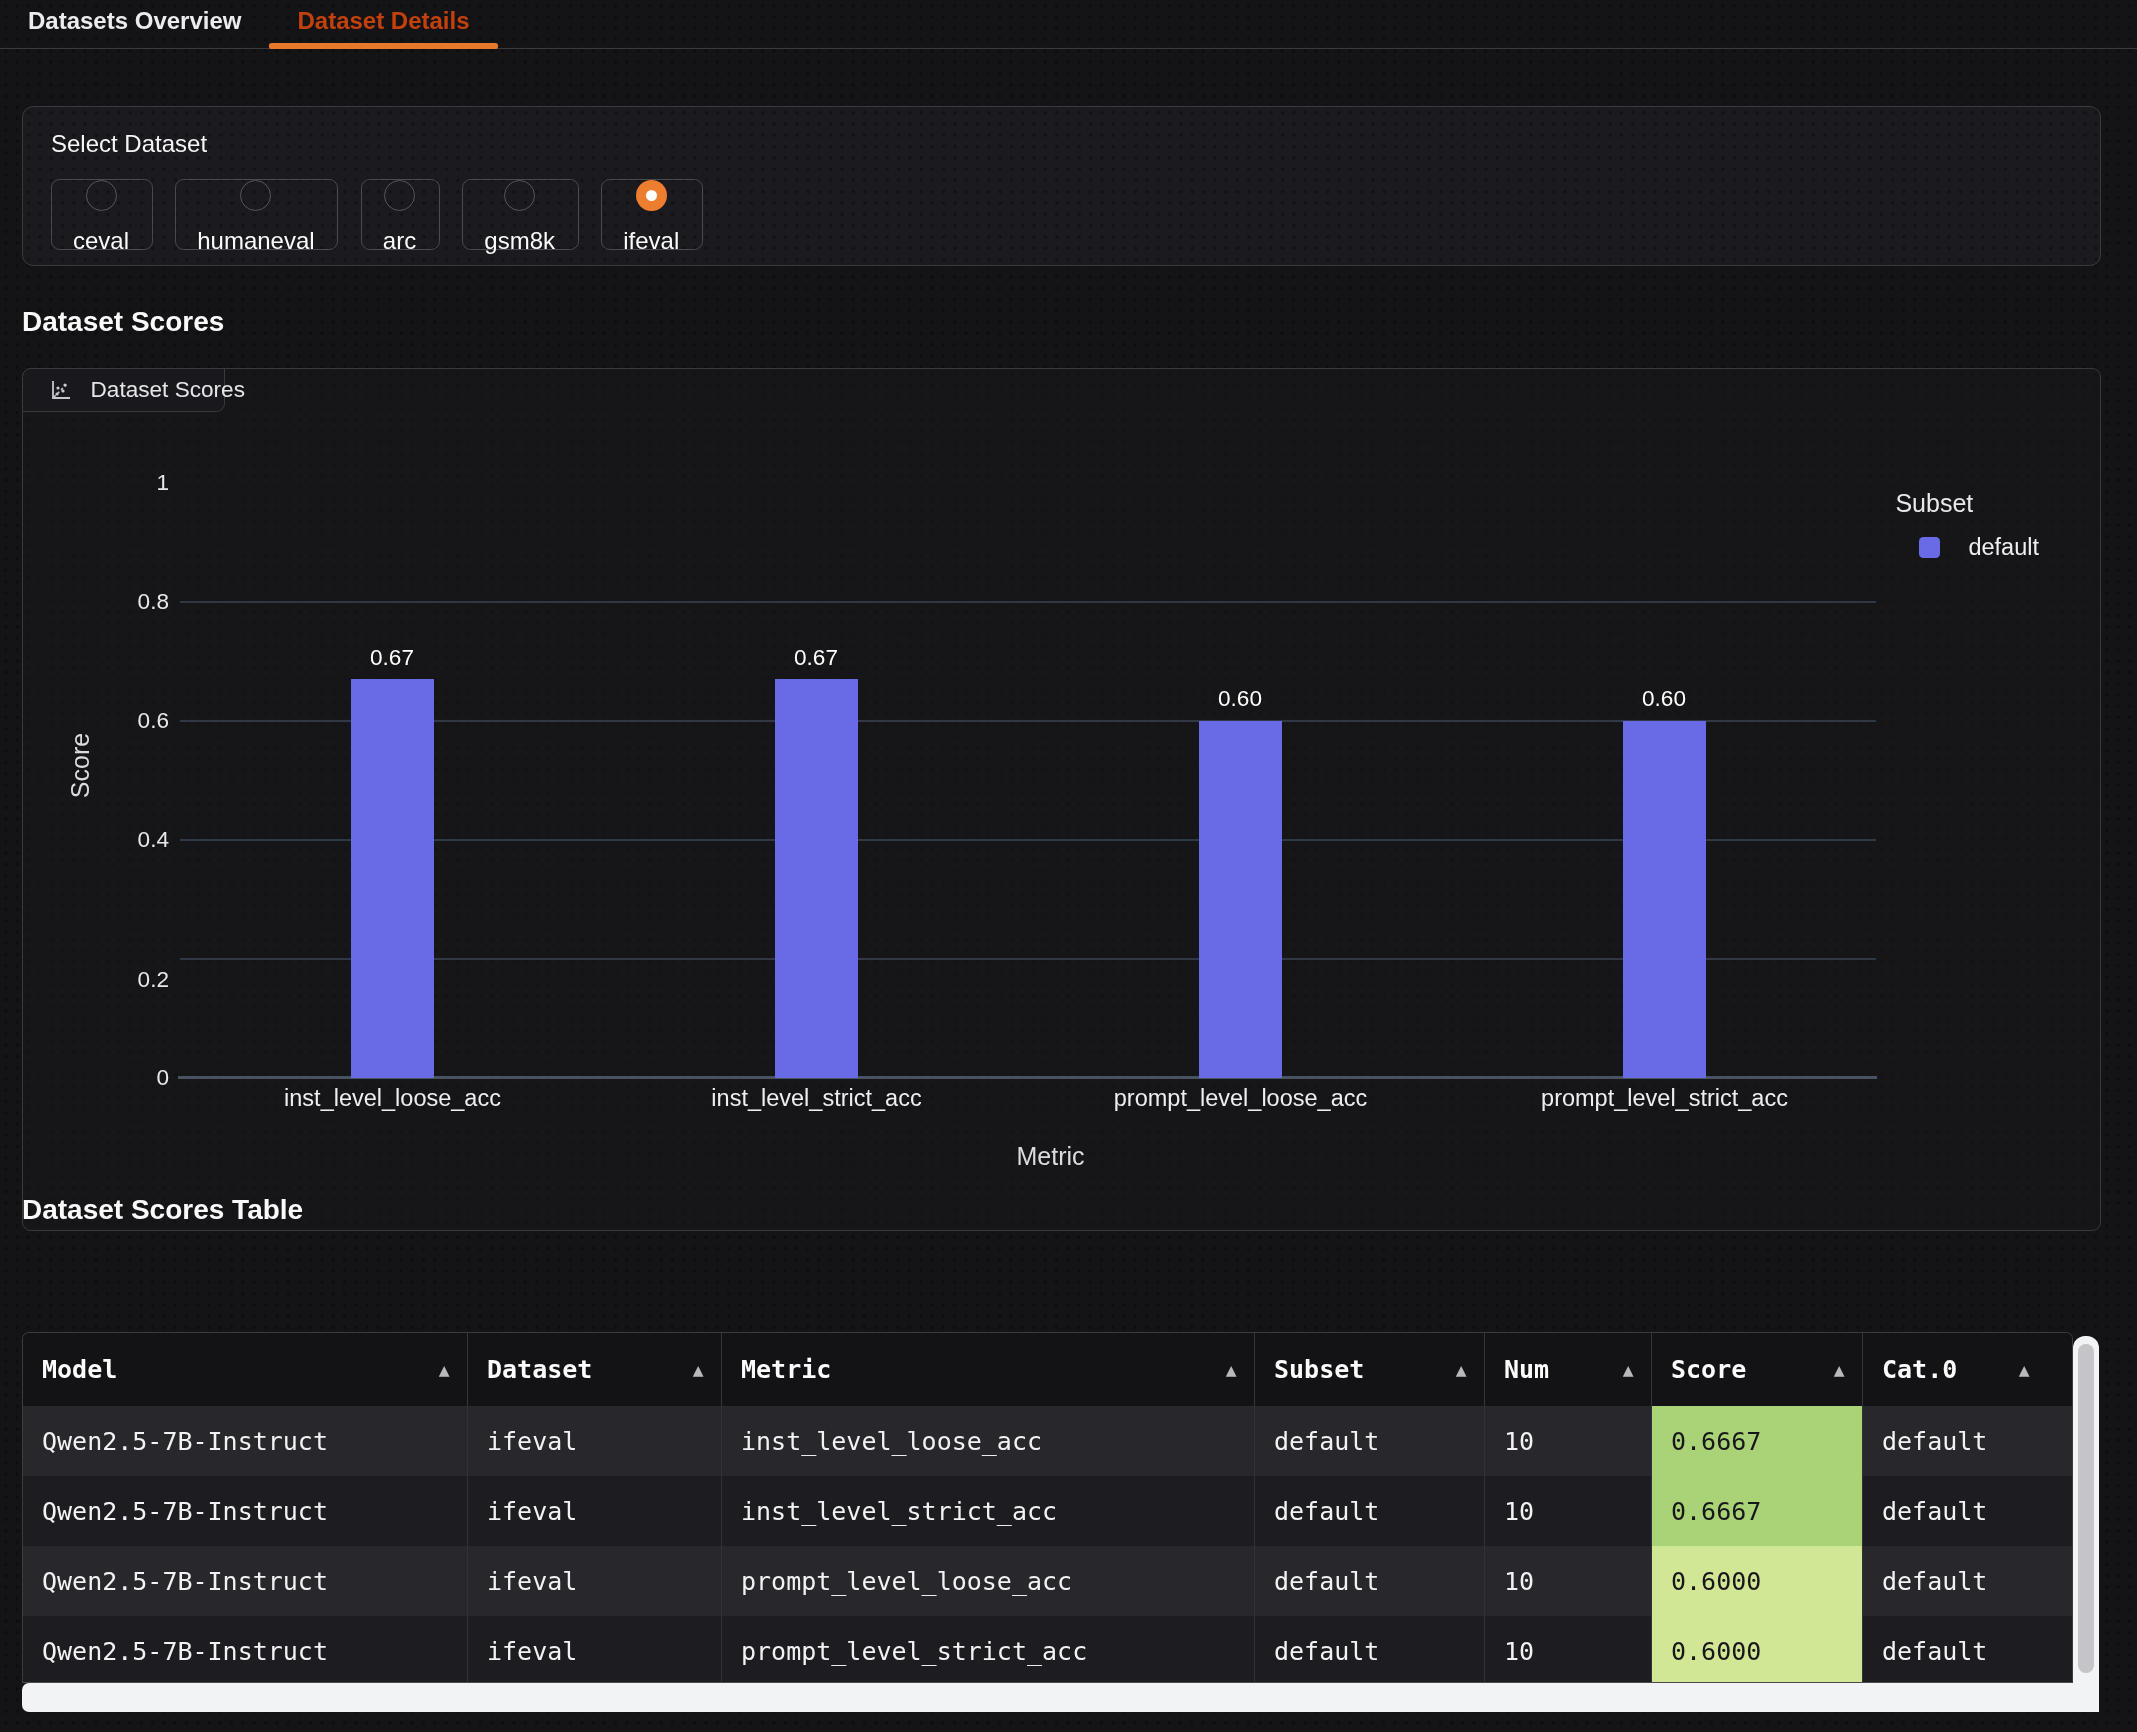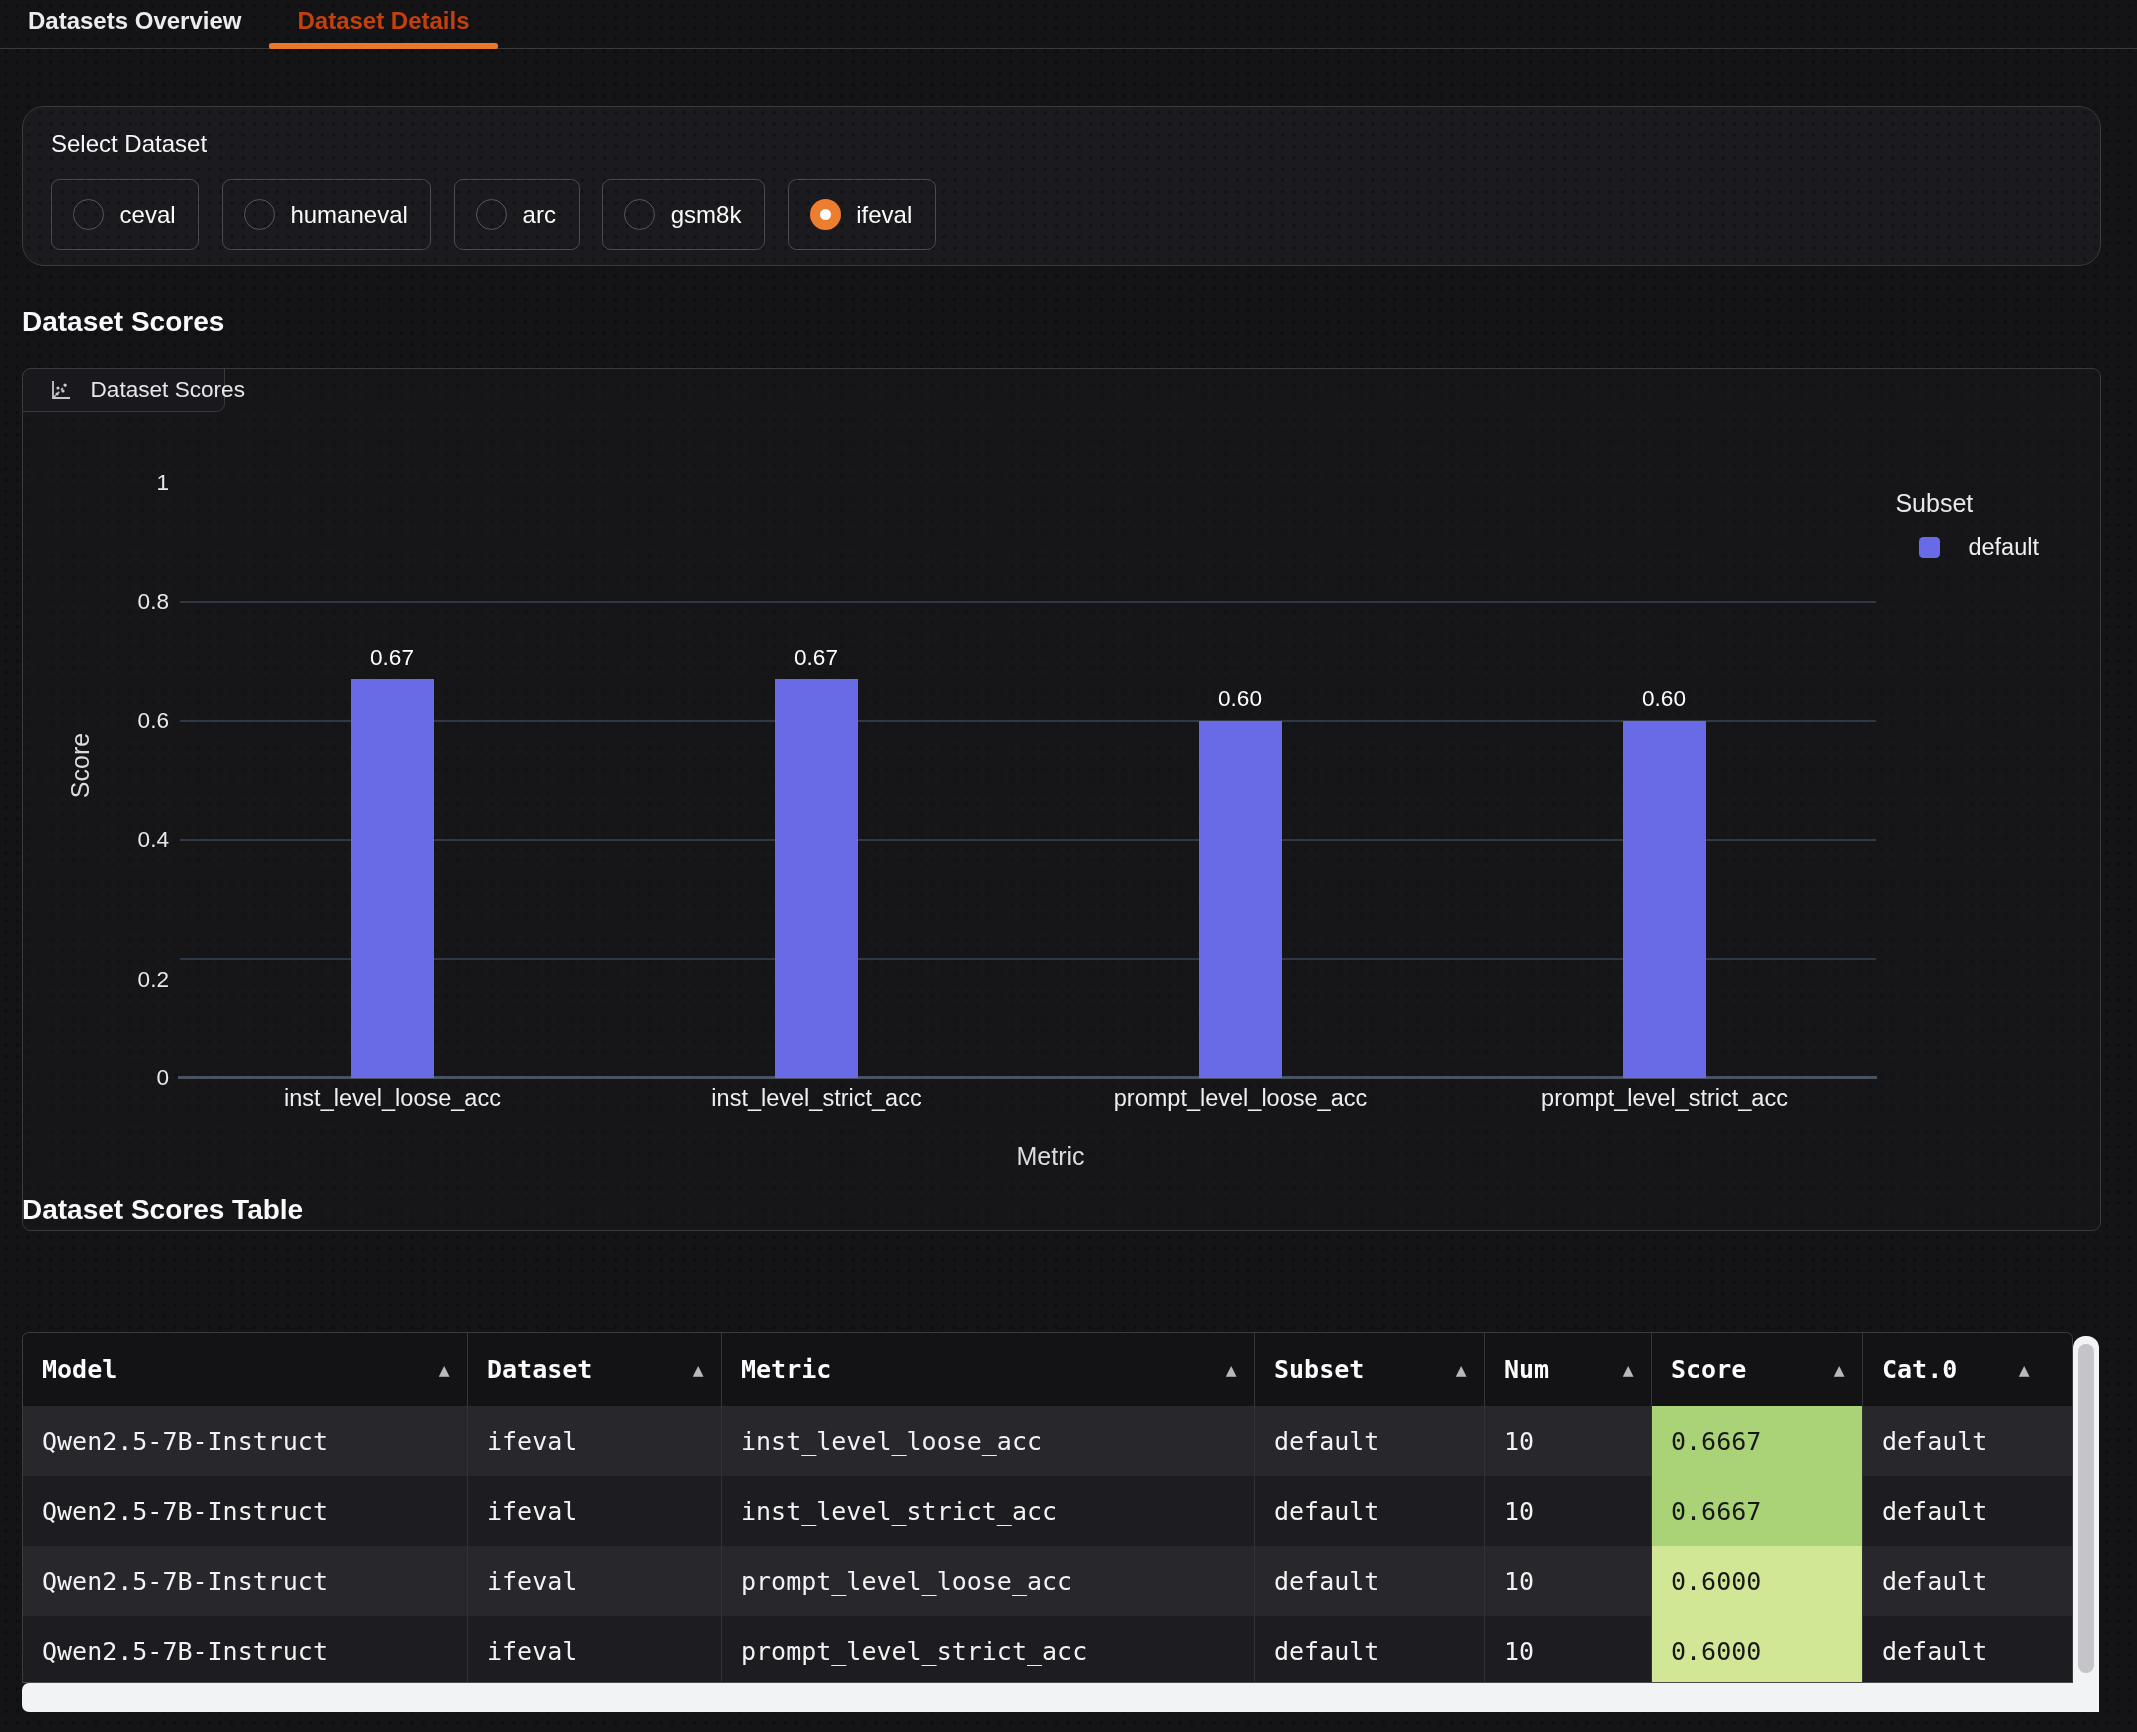--- a/index.html
+++ b/index.html
@@ -34,7 +34,7 @@
     background-color:#1b1b1f;
     background-image:radial-gradient(#131316 1.5px, transparent 1.5px);
     background-size:11.3px 11.3px;
-    border:0.9px solid #3a3a3e; border-radius:22px;
+    border:0.9px solid #3a3a3e; border-radius:11px;
   }
   .select-panel { position:absolute; left:22px; top:106px; width:2079px; height:160px; }
   .select-label { position:absolute; left:28px; top:22.6px; font-size:24px; color:#f5f5f7; }

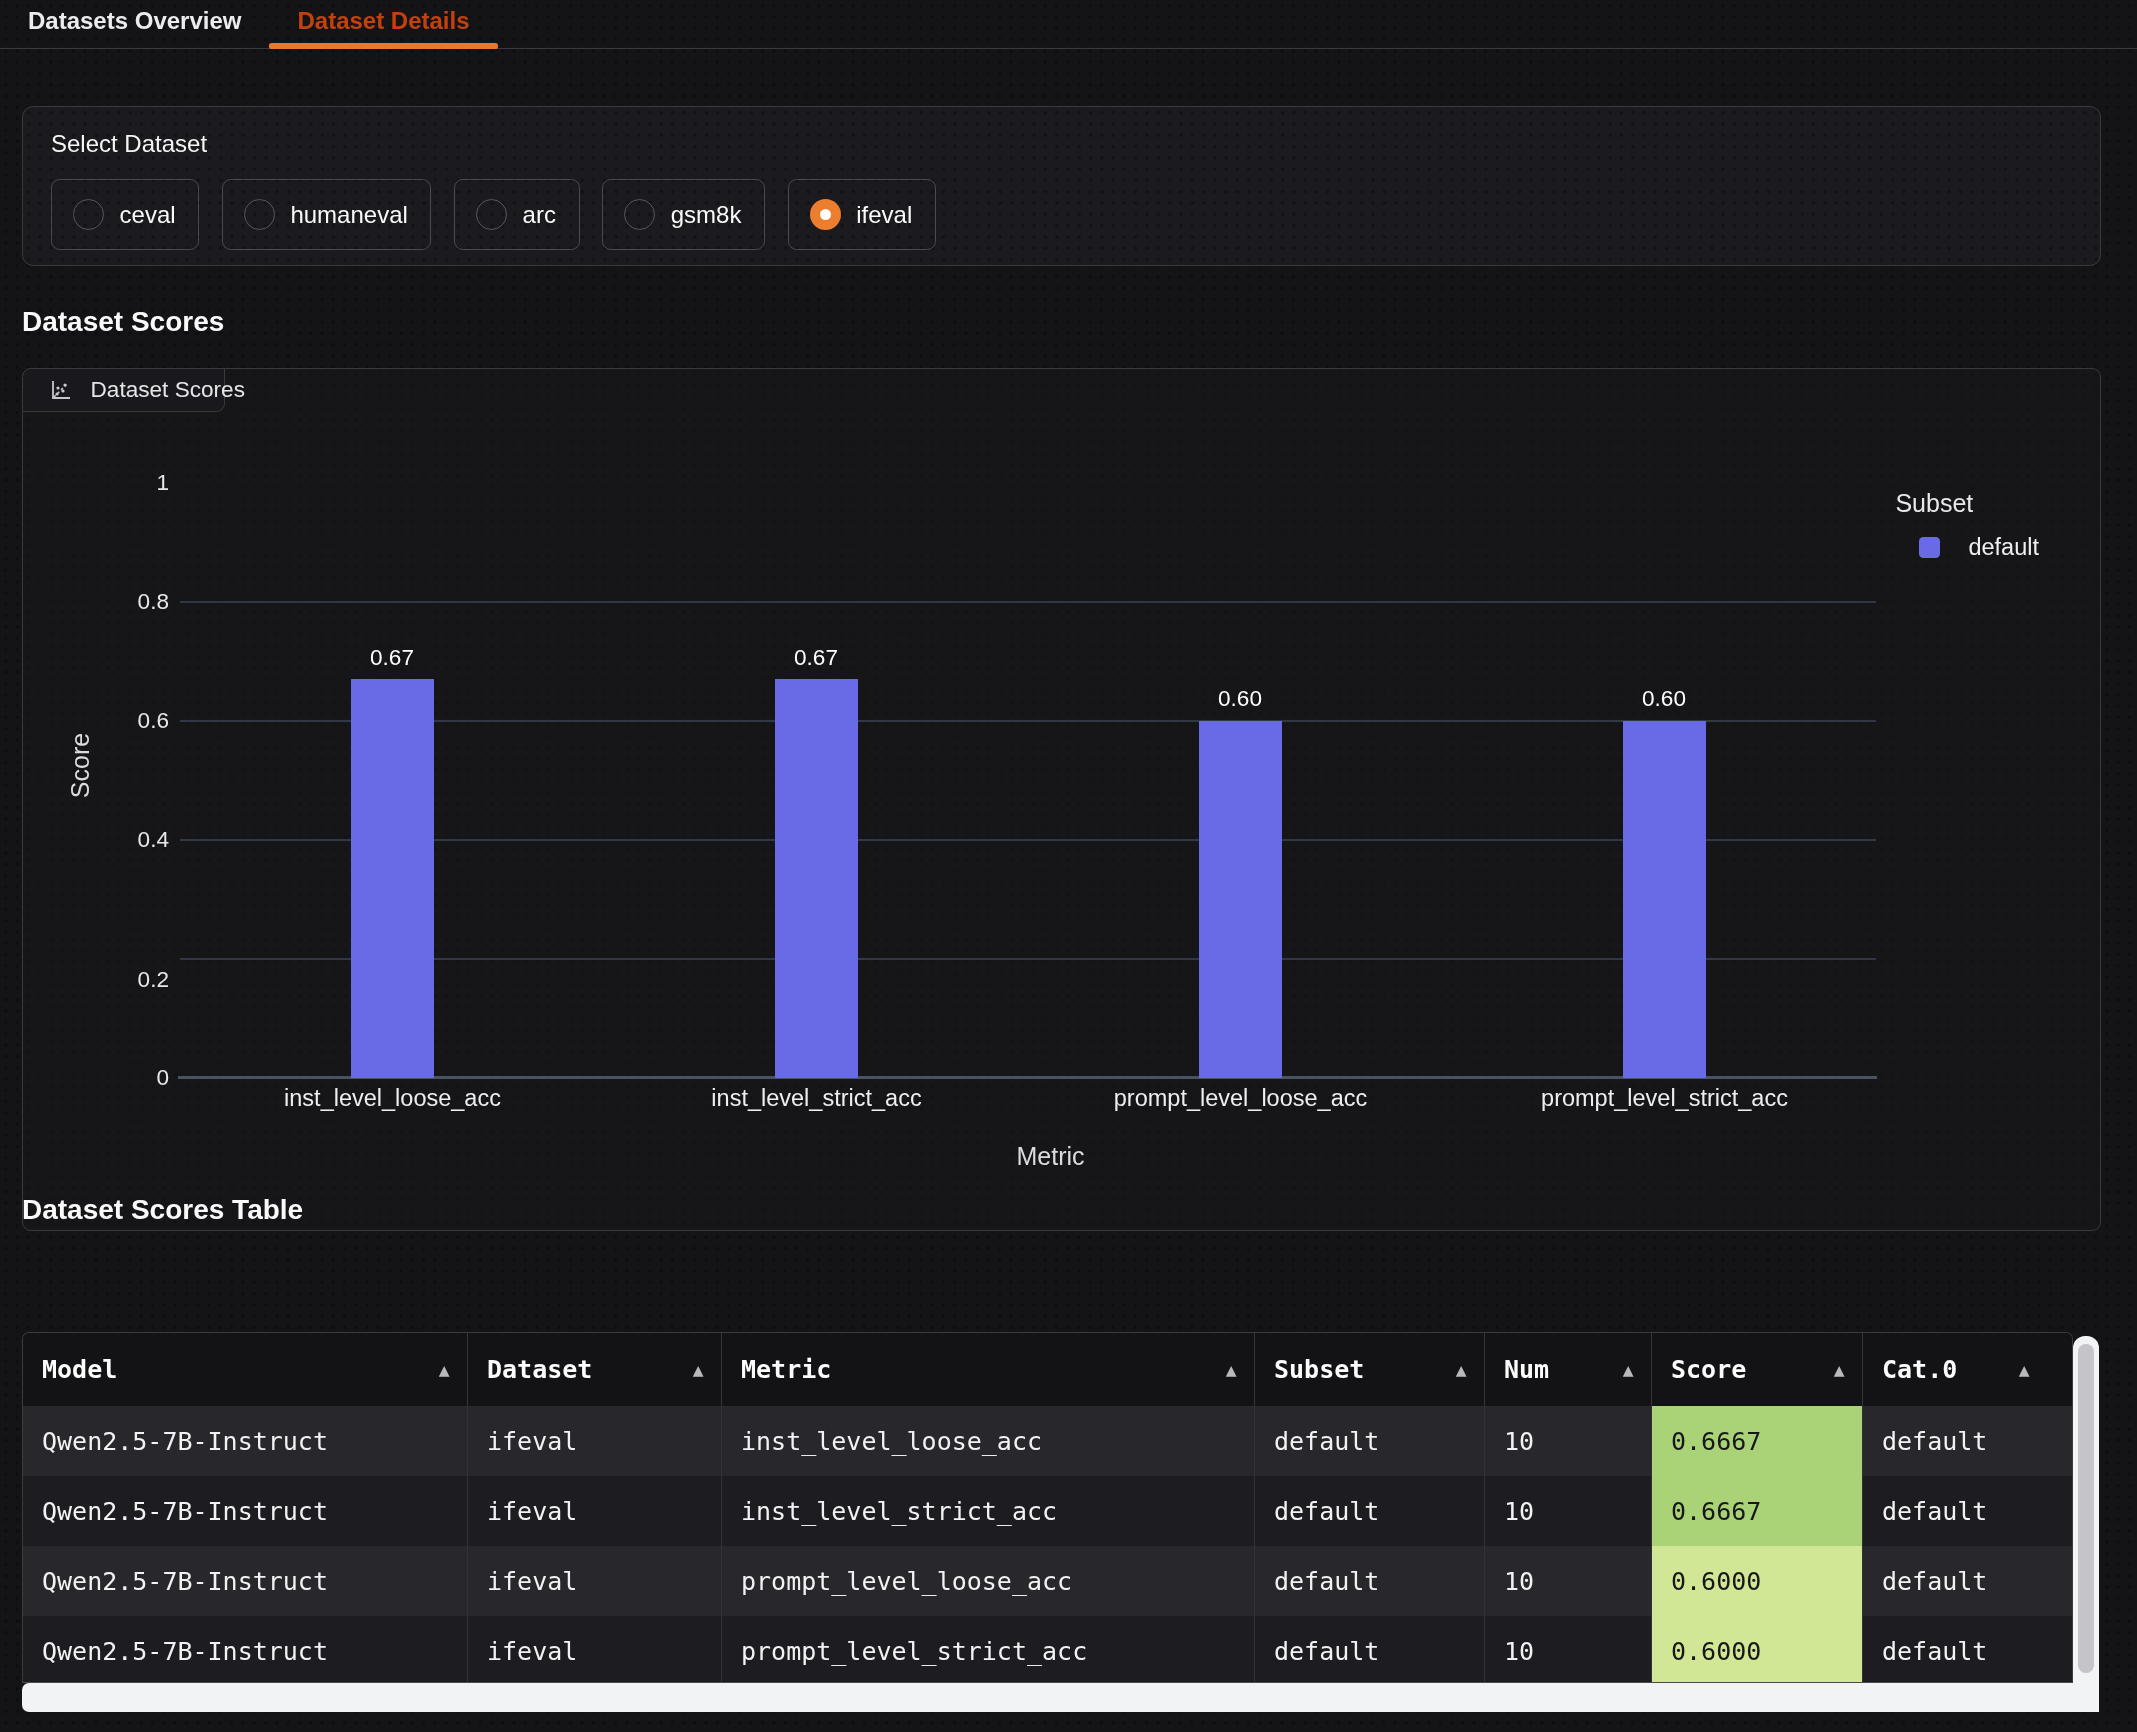--- a/index.html
+++ b/index.html
@@ -42,7 +42,7 @@
   .chip {
     display:flex; align-items:center; gap:15.6px; height:71px;
     padding:0 22.6px 0 21px; border:0.9px solid #4a4a4f; border-radius:8.7px;
-    cursor:pointer; background:transparent;
+    cursor:pointer; background:transparent;flex-direction:column;
   }
   .radio {
     width:31px; height:31px; border-radius:50%;

